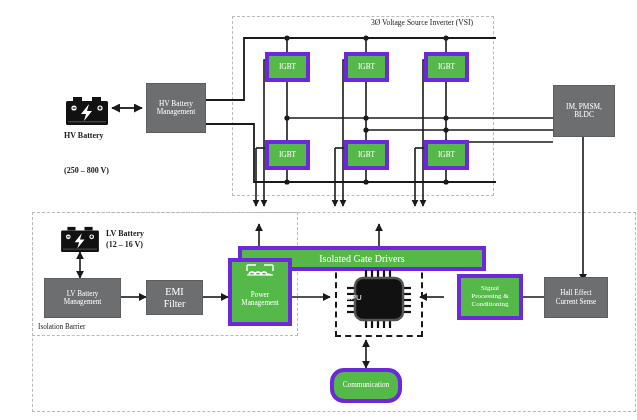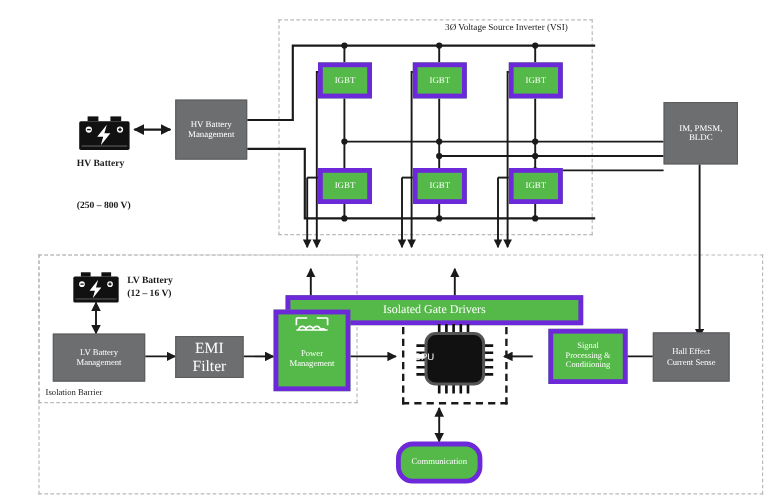--- a/index.html
+++ b/index.html
@@ -183,7 +183,7 @@
   <div class="node gray" style="left:28px;top:278px;width:77px;height:40px;font-size:7.2px;white-space:pre-line;">LV Battery
 Management</div>
 
-  <div class="node gray" style="left:130px;top:280px;width:57px;height:35px;font-size:13px;white-space:pre-line;">EMI
+  <div class="node gray" style="left:130px;top:280px;width:57px;height:35px;font-size:10px;white-space:pre-line;">EMI
 Filter</div>
 
   <div class="node green" style="left:212px;top:258px;width:64px;height:68px;font-size:7.2px;white-space:pre-line;padding-top:14px;">Power

